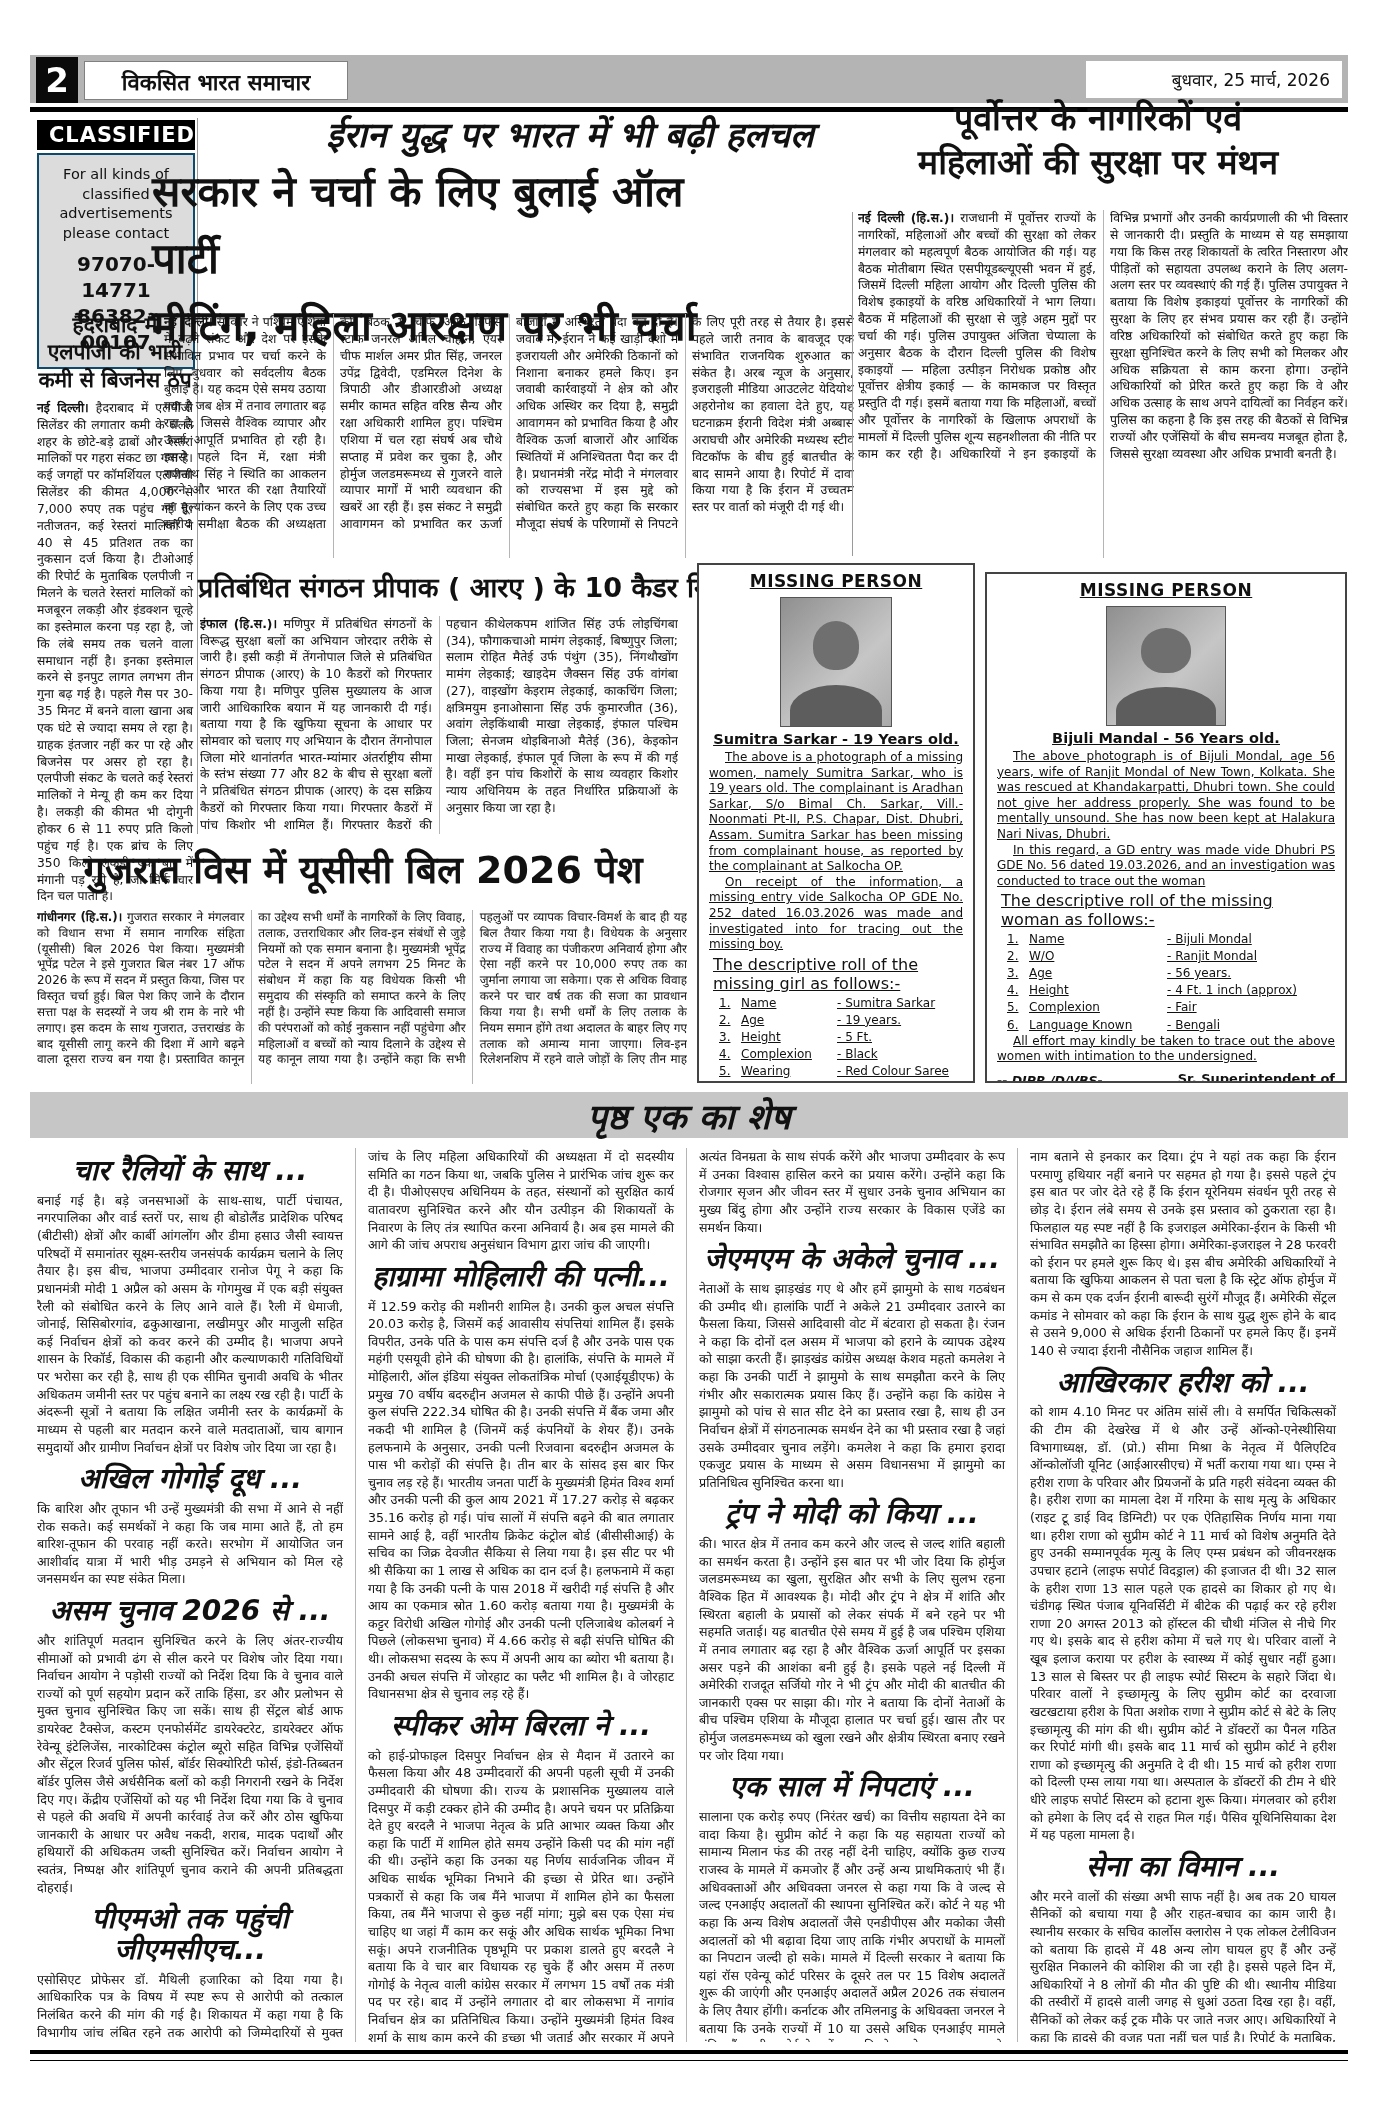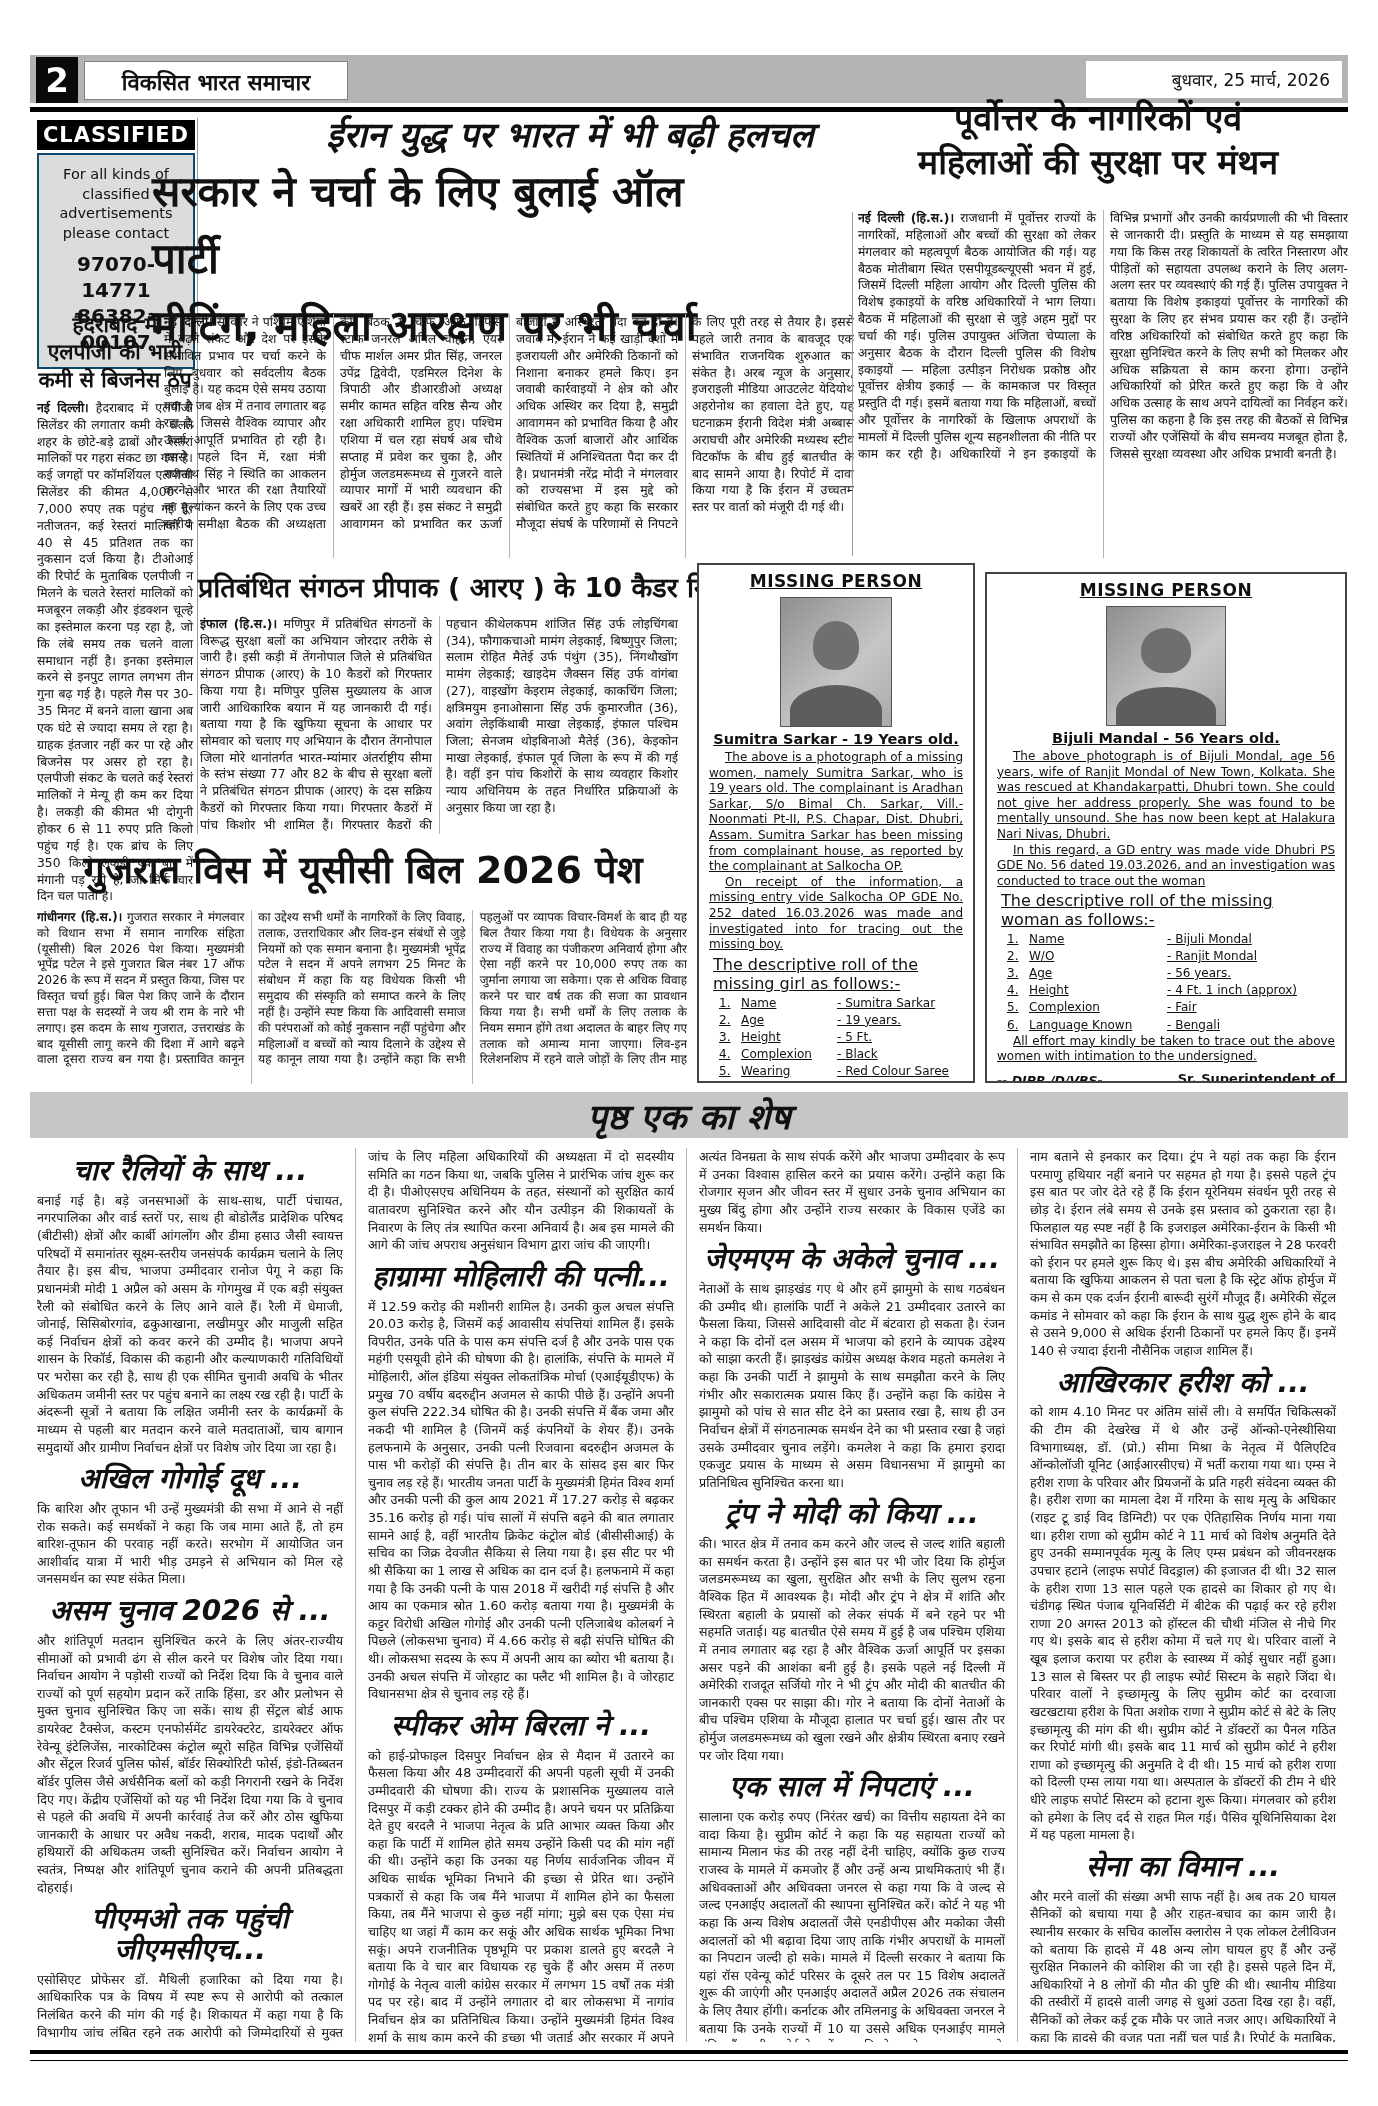--- a/index.html
+++ b/index.html
@@ -13,7 +13,7 @@
   .toprule{left:30px;top:107px;width:1318px;height:5px;background:#000;}
   
   .classified{left:37px;top:120px;width:158px;}
-  .cl-head{background:#000;color:#fff;font-weight:bold;font-size:21px;text-align:center;padding:3px 0;letter-spacing:1px;}
+  .cl-head{background:#000;color:#fff;font-weight:bold;font-size:21px;text-align:right;padding:3px 0;letter-spacing:1px;}
   .cl-body{background:#dcdcdc;border:2px solid #0c4a6e;margin-top:3px;text-align:center;font-size:14.5px;line-height:1.35;padding:10px 4px 12px;}
   .cl-phone{font-size:20px;font-weight:bold;margin-top:8px;line-height:1.3;text-align:center;}
   

